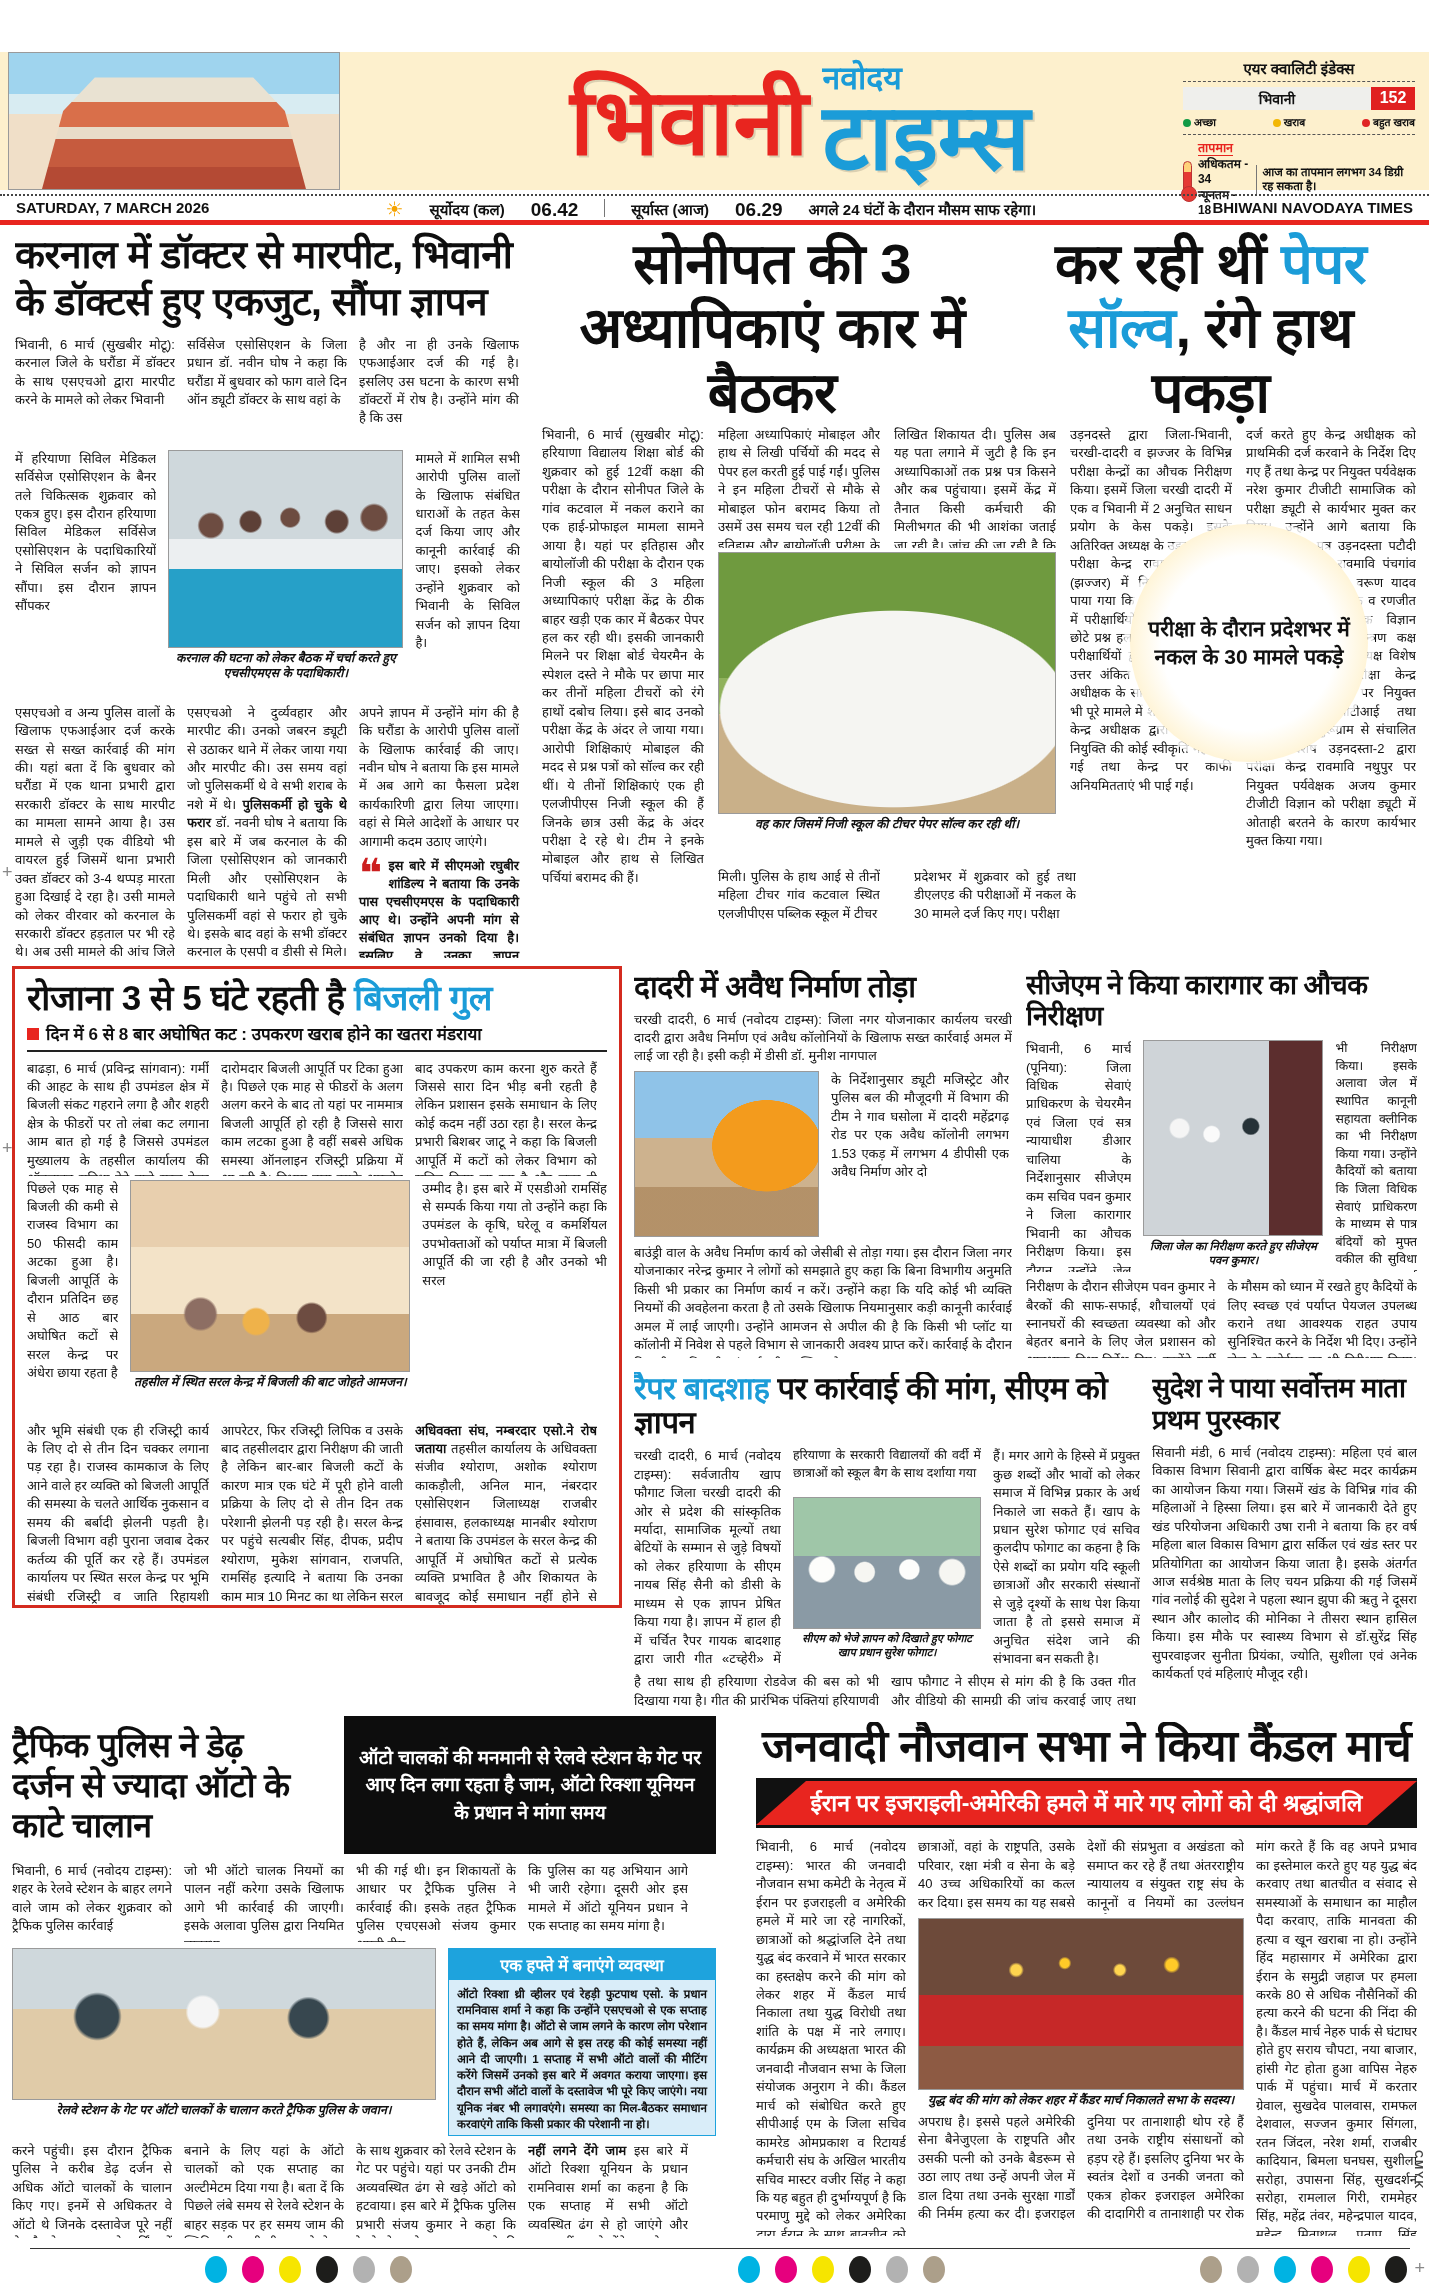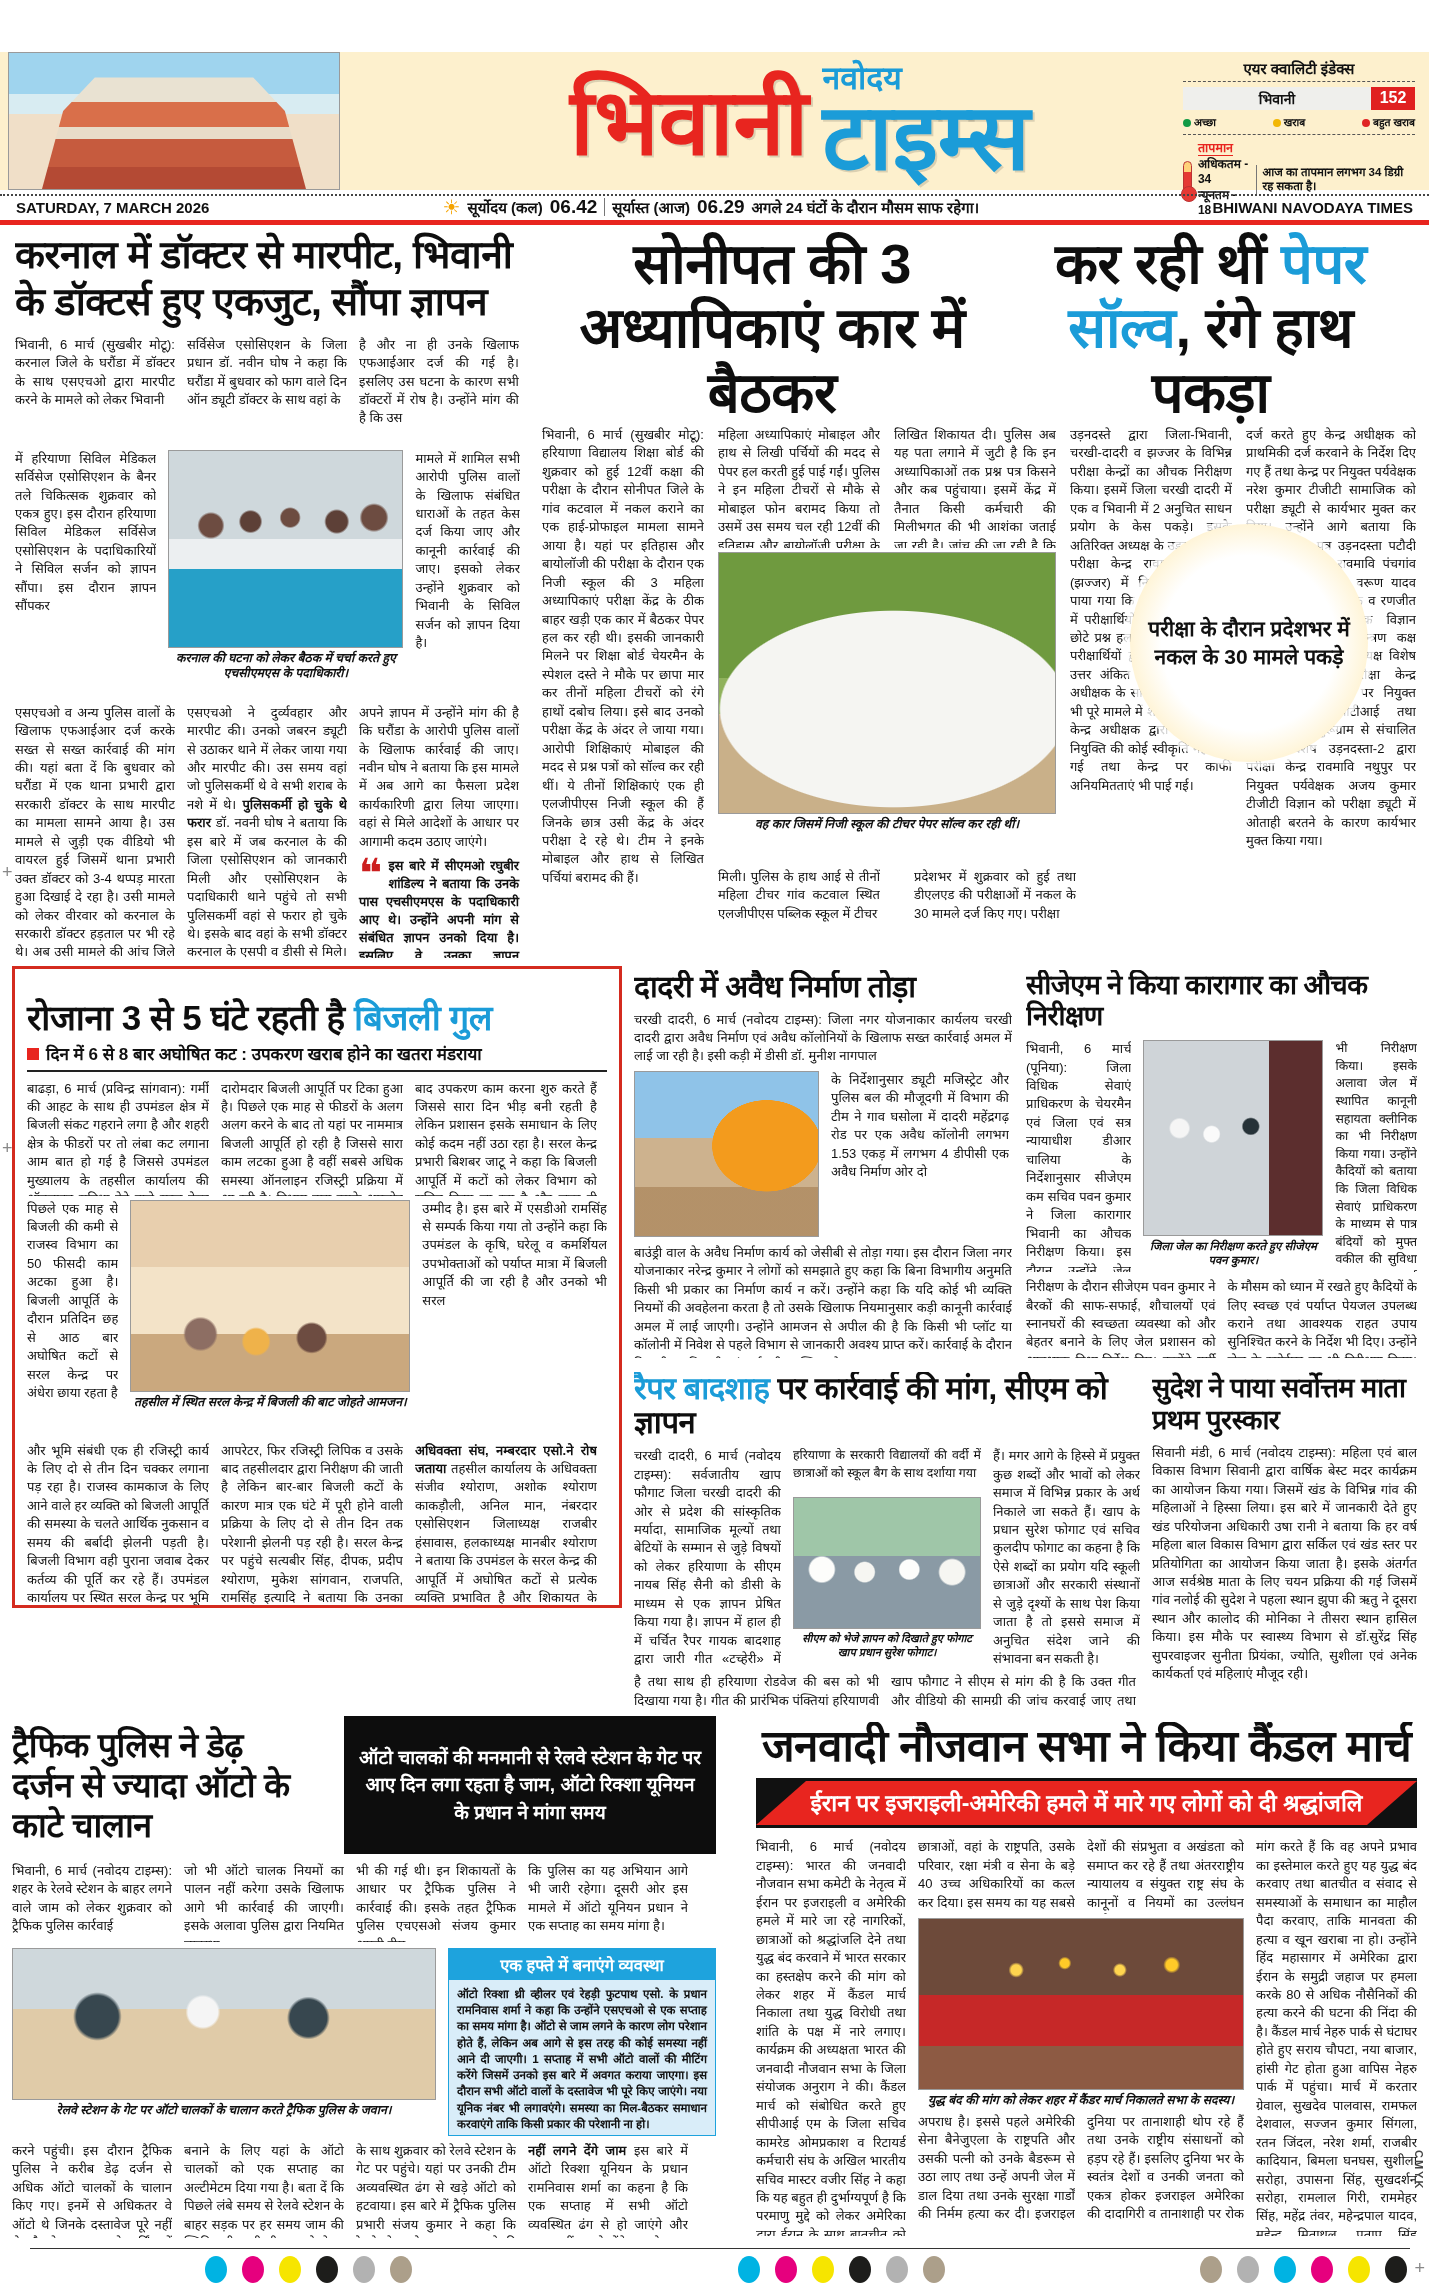--- a/index.html
+++ b/index.html
@@ -33,7 +33,7 @@
   .temprow .tt{font-size:12px;font-weight:700;line-height:1.3;}
   .temprow .note{font-size:11.5px;font-weight:700;border-left:1px solid #777;padding-left:6px;line-height:1.3;}
   
-  .dateline{display:flex;align-items:center;gap:7px;border-top:2px dotted #444;border-bottom:0;padding:3px 16px;font-weight:800;font-size:15px;}
+  .dateline{display:flex;gap:26px;border-top:2px dotted #444;border-bottom:0;padding:3px 16px;font-weight:800;font-size:15px;}
   .dateline .big{font-size:19px;font-weight:800;}
   .sun{color:#f5a300;font-size:20px;line-height:1;}
   .vline{width:1px;height:18px;background:#777;}

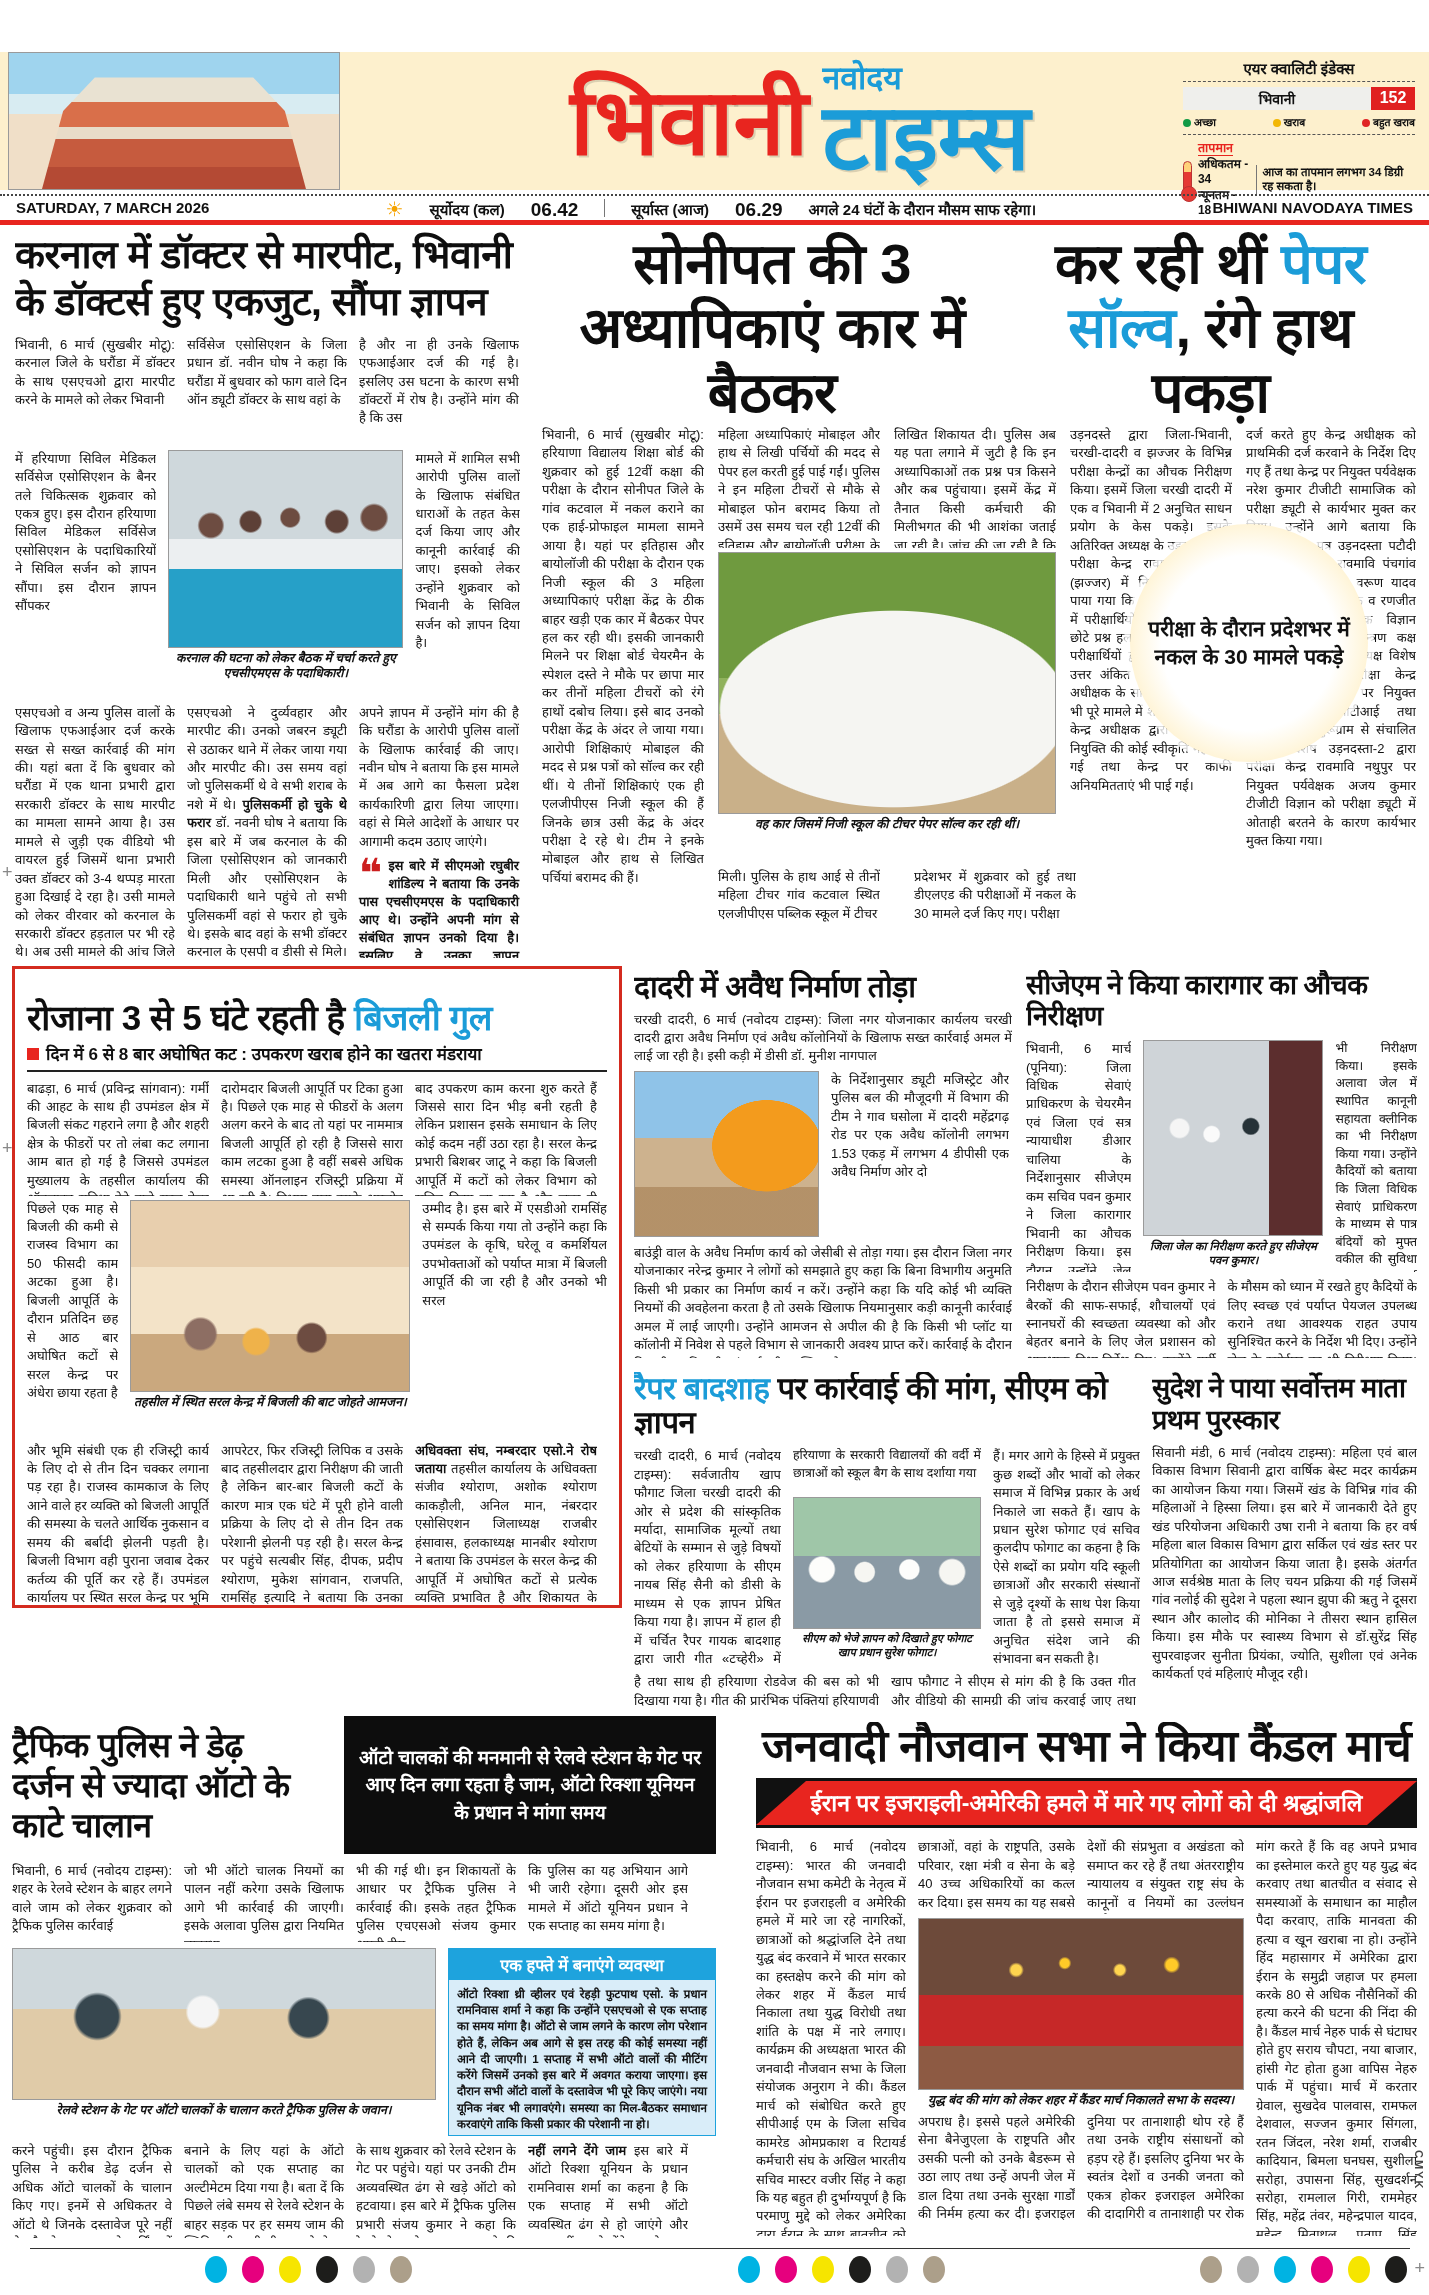--- a/index.html
+++ b/index.html
@@ -215,7 +215,7 @@
   </div>
 
   <div class="abs redbox" style="left:12px;top:966px;width:610px;height:642px;overflow:hidden;">
-    <div class="hl" style="font-size:35px;line-height:1.1;margin-top:20px;">
+    <div class="hl" style="font-size:35px;line-height:1.1;">
       <span>रोजाना 3 से 5 घंटे रहती है </span><span class="blue">बिजली गुल</span>
     </div>
     <div class="subhead"><span class="sq"></span><span>दिन में 6 से 8 बार अघोषित कट : उपकरण खराब होने का खतरा मंडराया</span></div>

